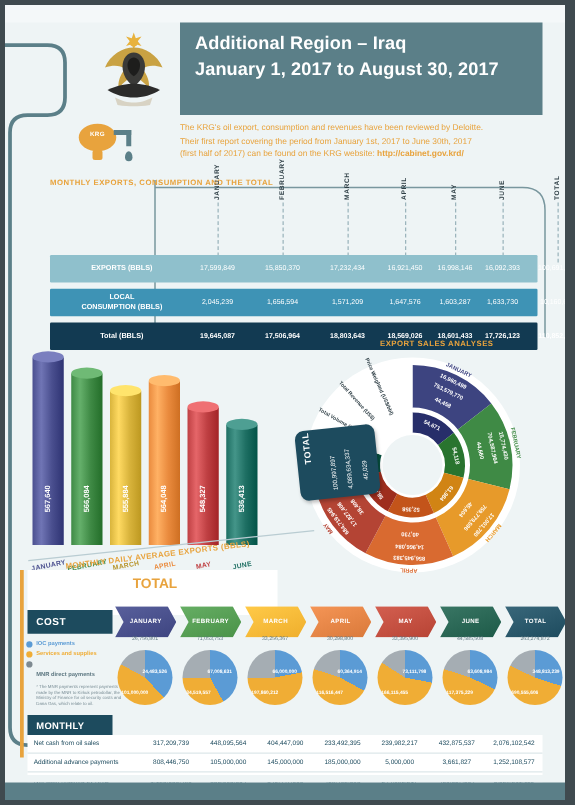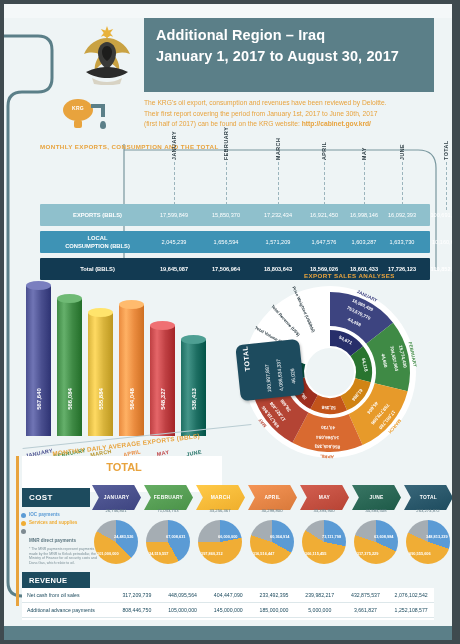--- a/index.html
+++ b/index.html
@@ -453,7 +453,7 @@
     </div>
 
   <div class="rev-bar">
-    <span>REVENUE</span>
+    <span>MONTHLY</span>
   </div>
   <div class="rev-tbl" id="rev-tbl">
       <div class="rev-row">

